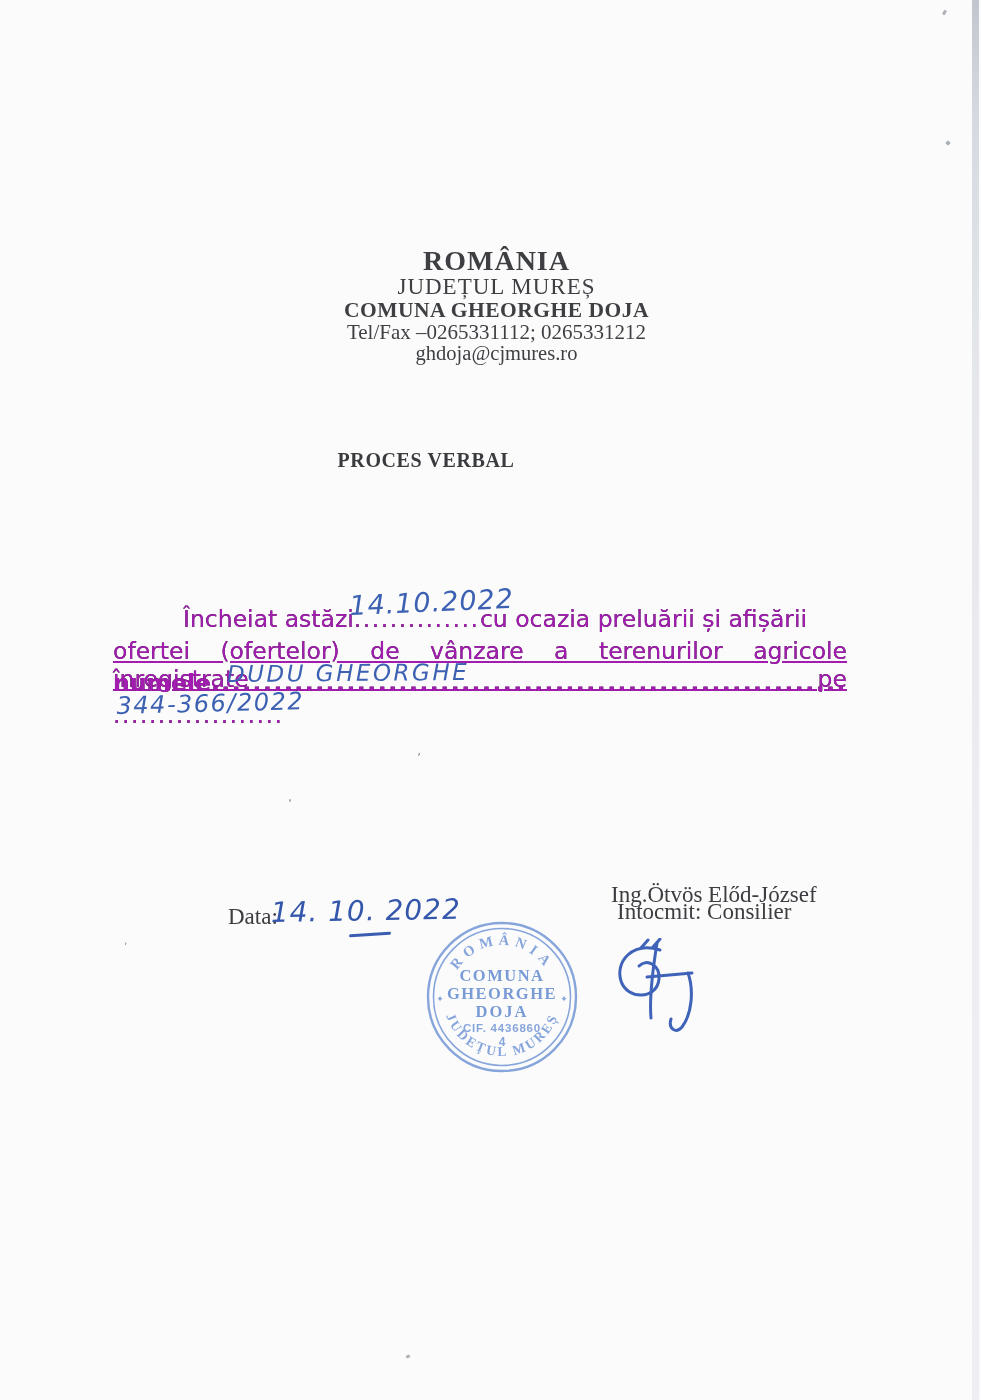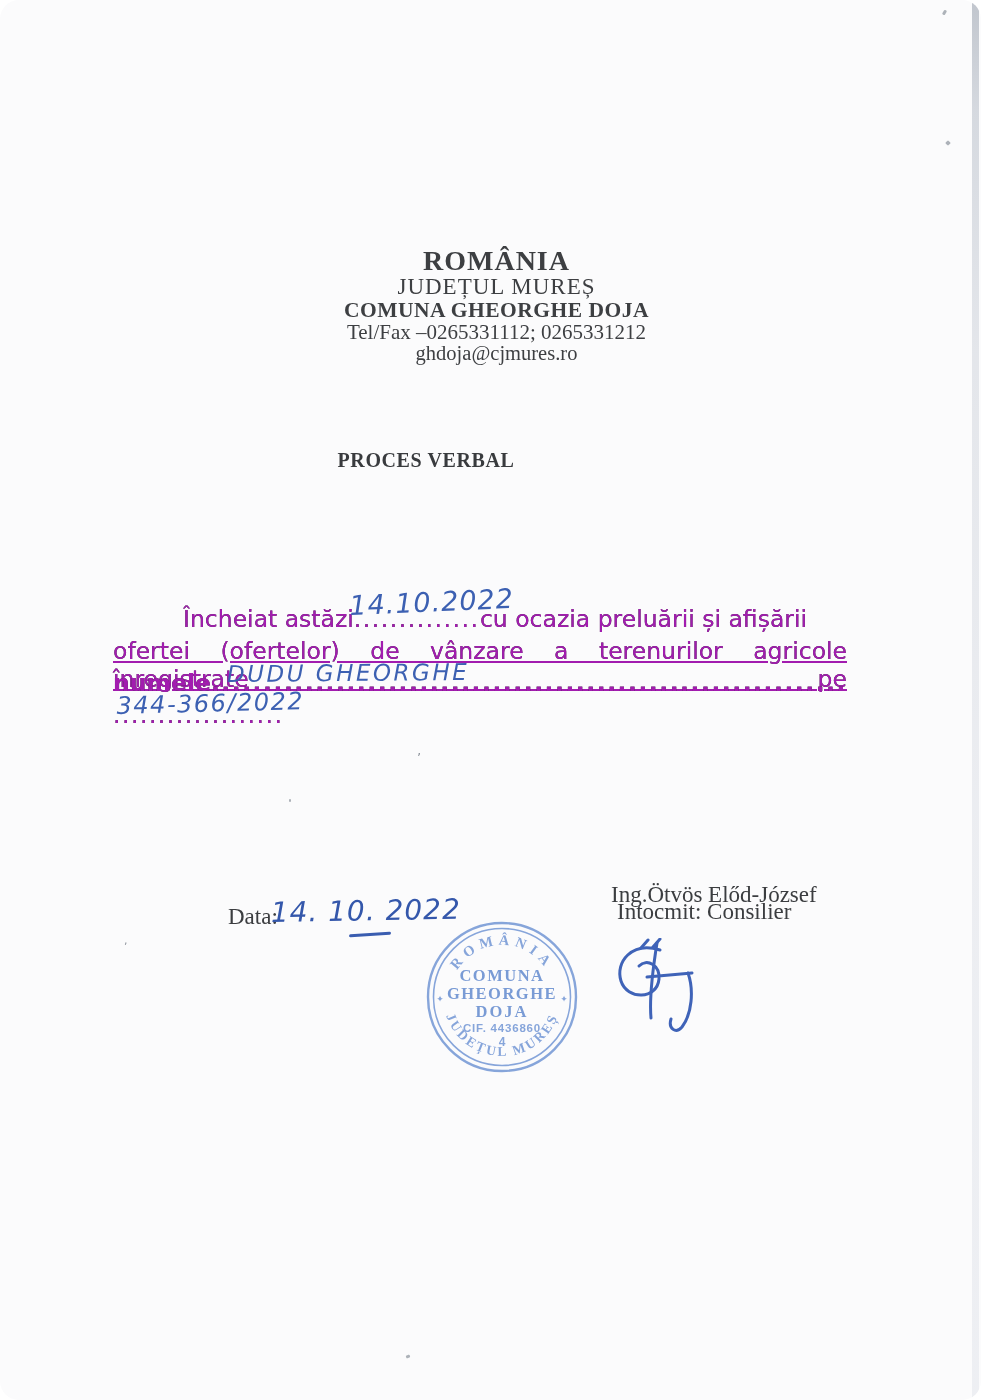--- a/index.html
+++ b/index.html
@@ -7,7 +7,7 @@
   body { font-family:"Liberation Serif", serif; background:#ffffff; }
   .page {
     position:relative; width:981px; height:1400px;
-    background:#fbfbfc; overflow:hidden;border-radius:19px;
+    background:#fbfbfc; overflow:hidden;
   }
   
   .scan-edge {

